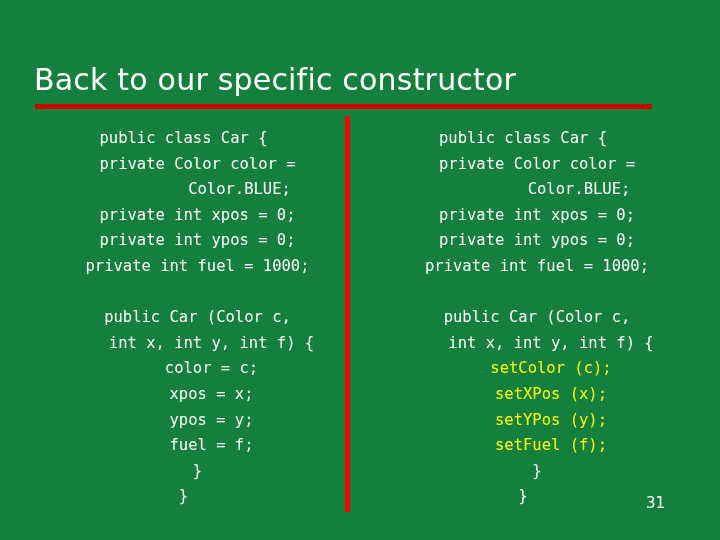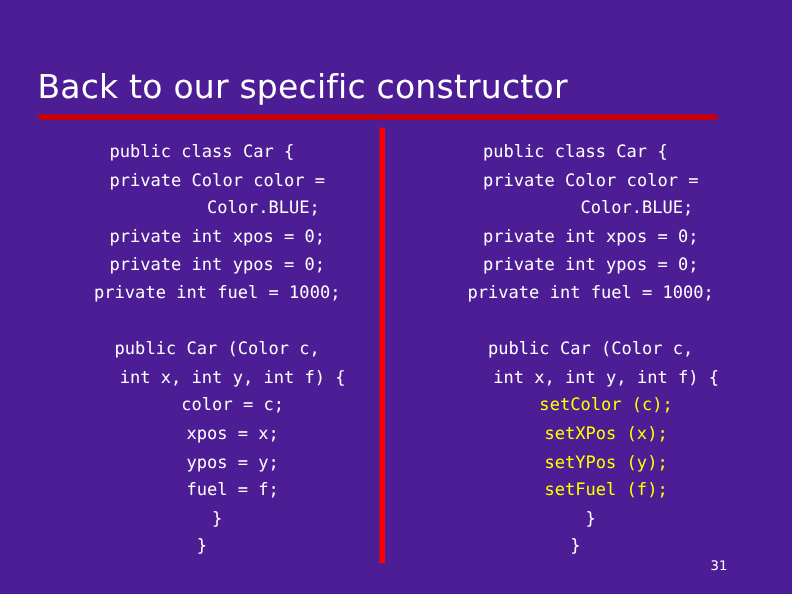--- a/index.html
+++ b/index.html
@@ -17,7 +17,7 @@
     position: relative;
     width: 720px;
     height: 540px;
-    background: #4c1d95;
+    background: #15803d;
   }
   .title {
     position: absolute;

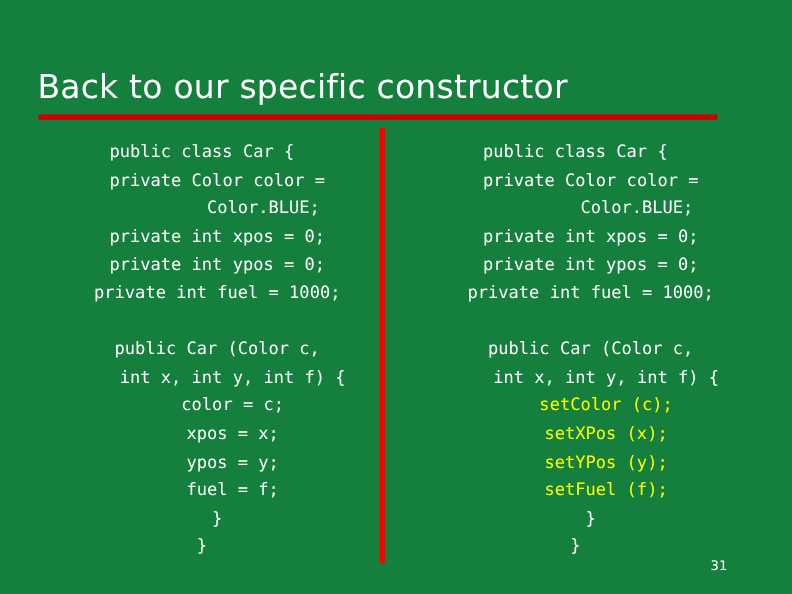--- a/index.html
+++ b/index.html
@@ -80,8 +80,7 @@
     top: 494px;
     color: #ffffff;
     font-family: "DejaVu Sans", sans-serif;
-    font-size: 12px;
-    margin-top: 13px;
+    font-size: 15px;
   }
 </style>
 </head>

